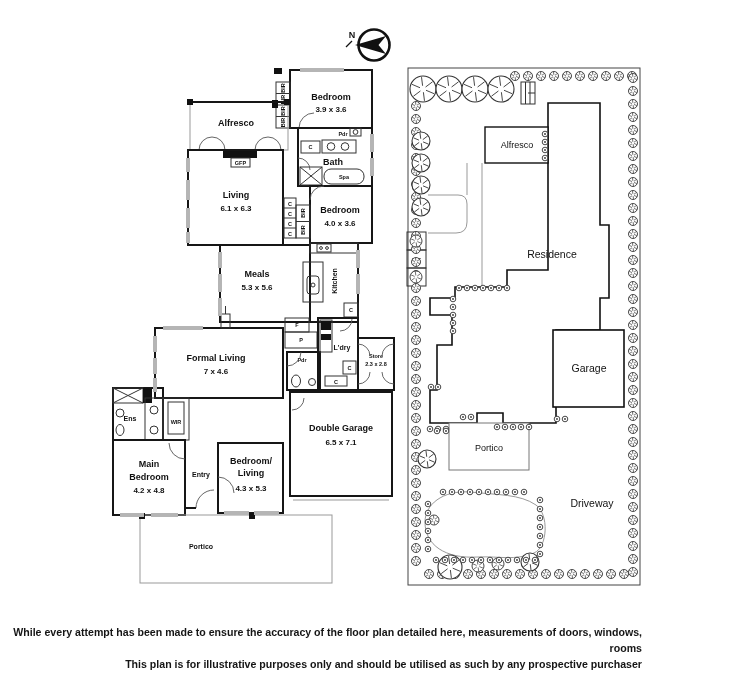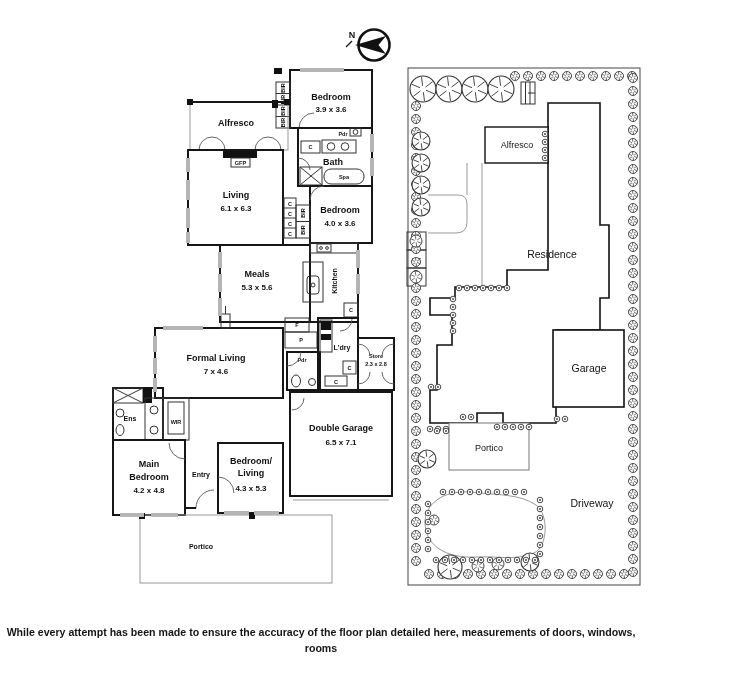--- a/index.html
+++ b/index.html
@@ -21,7 +21,7 @@
   .win{stroke:#b5b5b5;stroke-width:4;}
   .arc{fill:none;stroke:#555;stroke-width:0.9;}
   .blk{fill:#111;stroke:none;}
-  .disclaimer{position:absolute;left:0;top:624px;width:642px;text-align:center;
+  .disclaimer{position:absolute;left:0;top:624px;width:642px;text-align:right;
               font-weight:bold;font-size:10.6px;line-height:16px;color:#151515;}
 </style>
 </head>

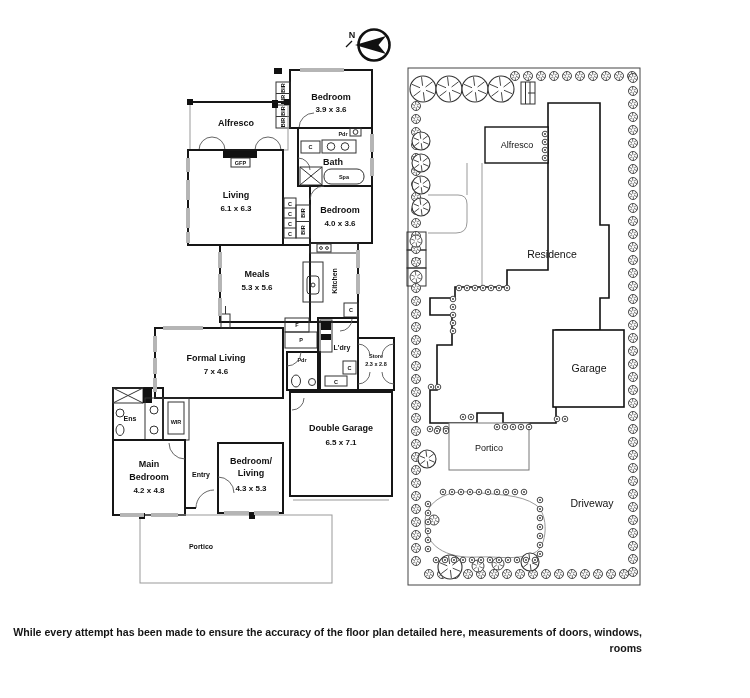--- a/index.html
+++ b/index.html
@@ -1263,6 +1263,7 @@
 
   <div class="disclaimer">
     <div>While every attempt has been made to ensure the accuracy of the floor plan detailed here, measurements of doors, windows, rooms</div>
+    <div>This plan is for illustrative purposes only and should be utilised as such by any prospective purchaser</div>
   </div>
 </div>
 

